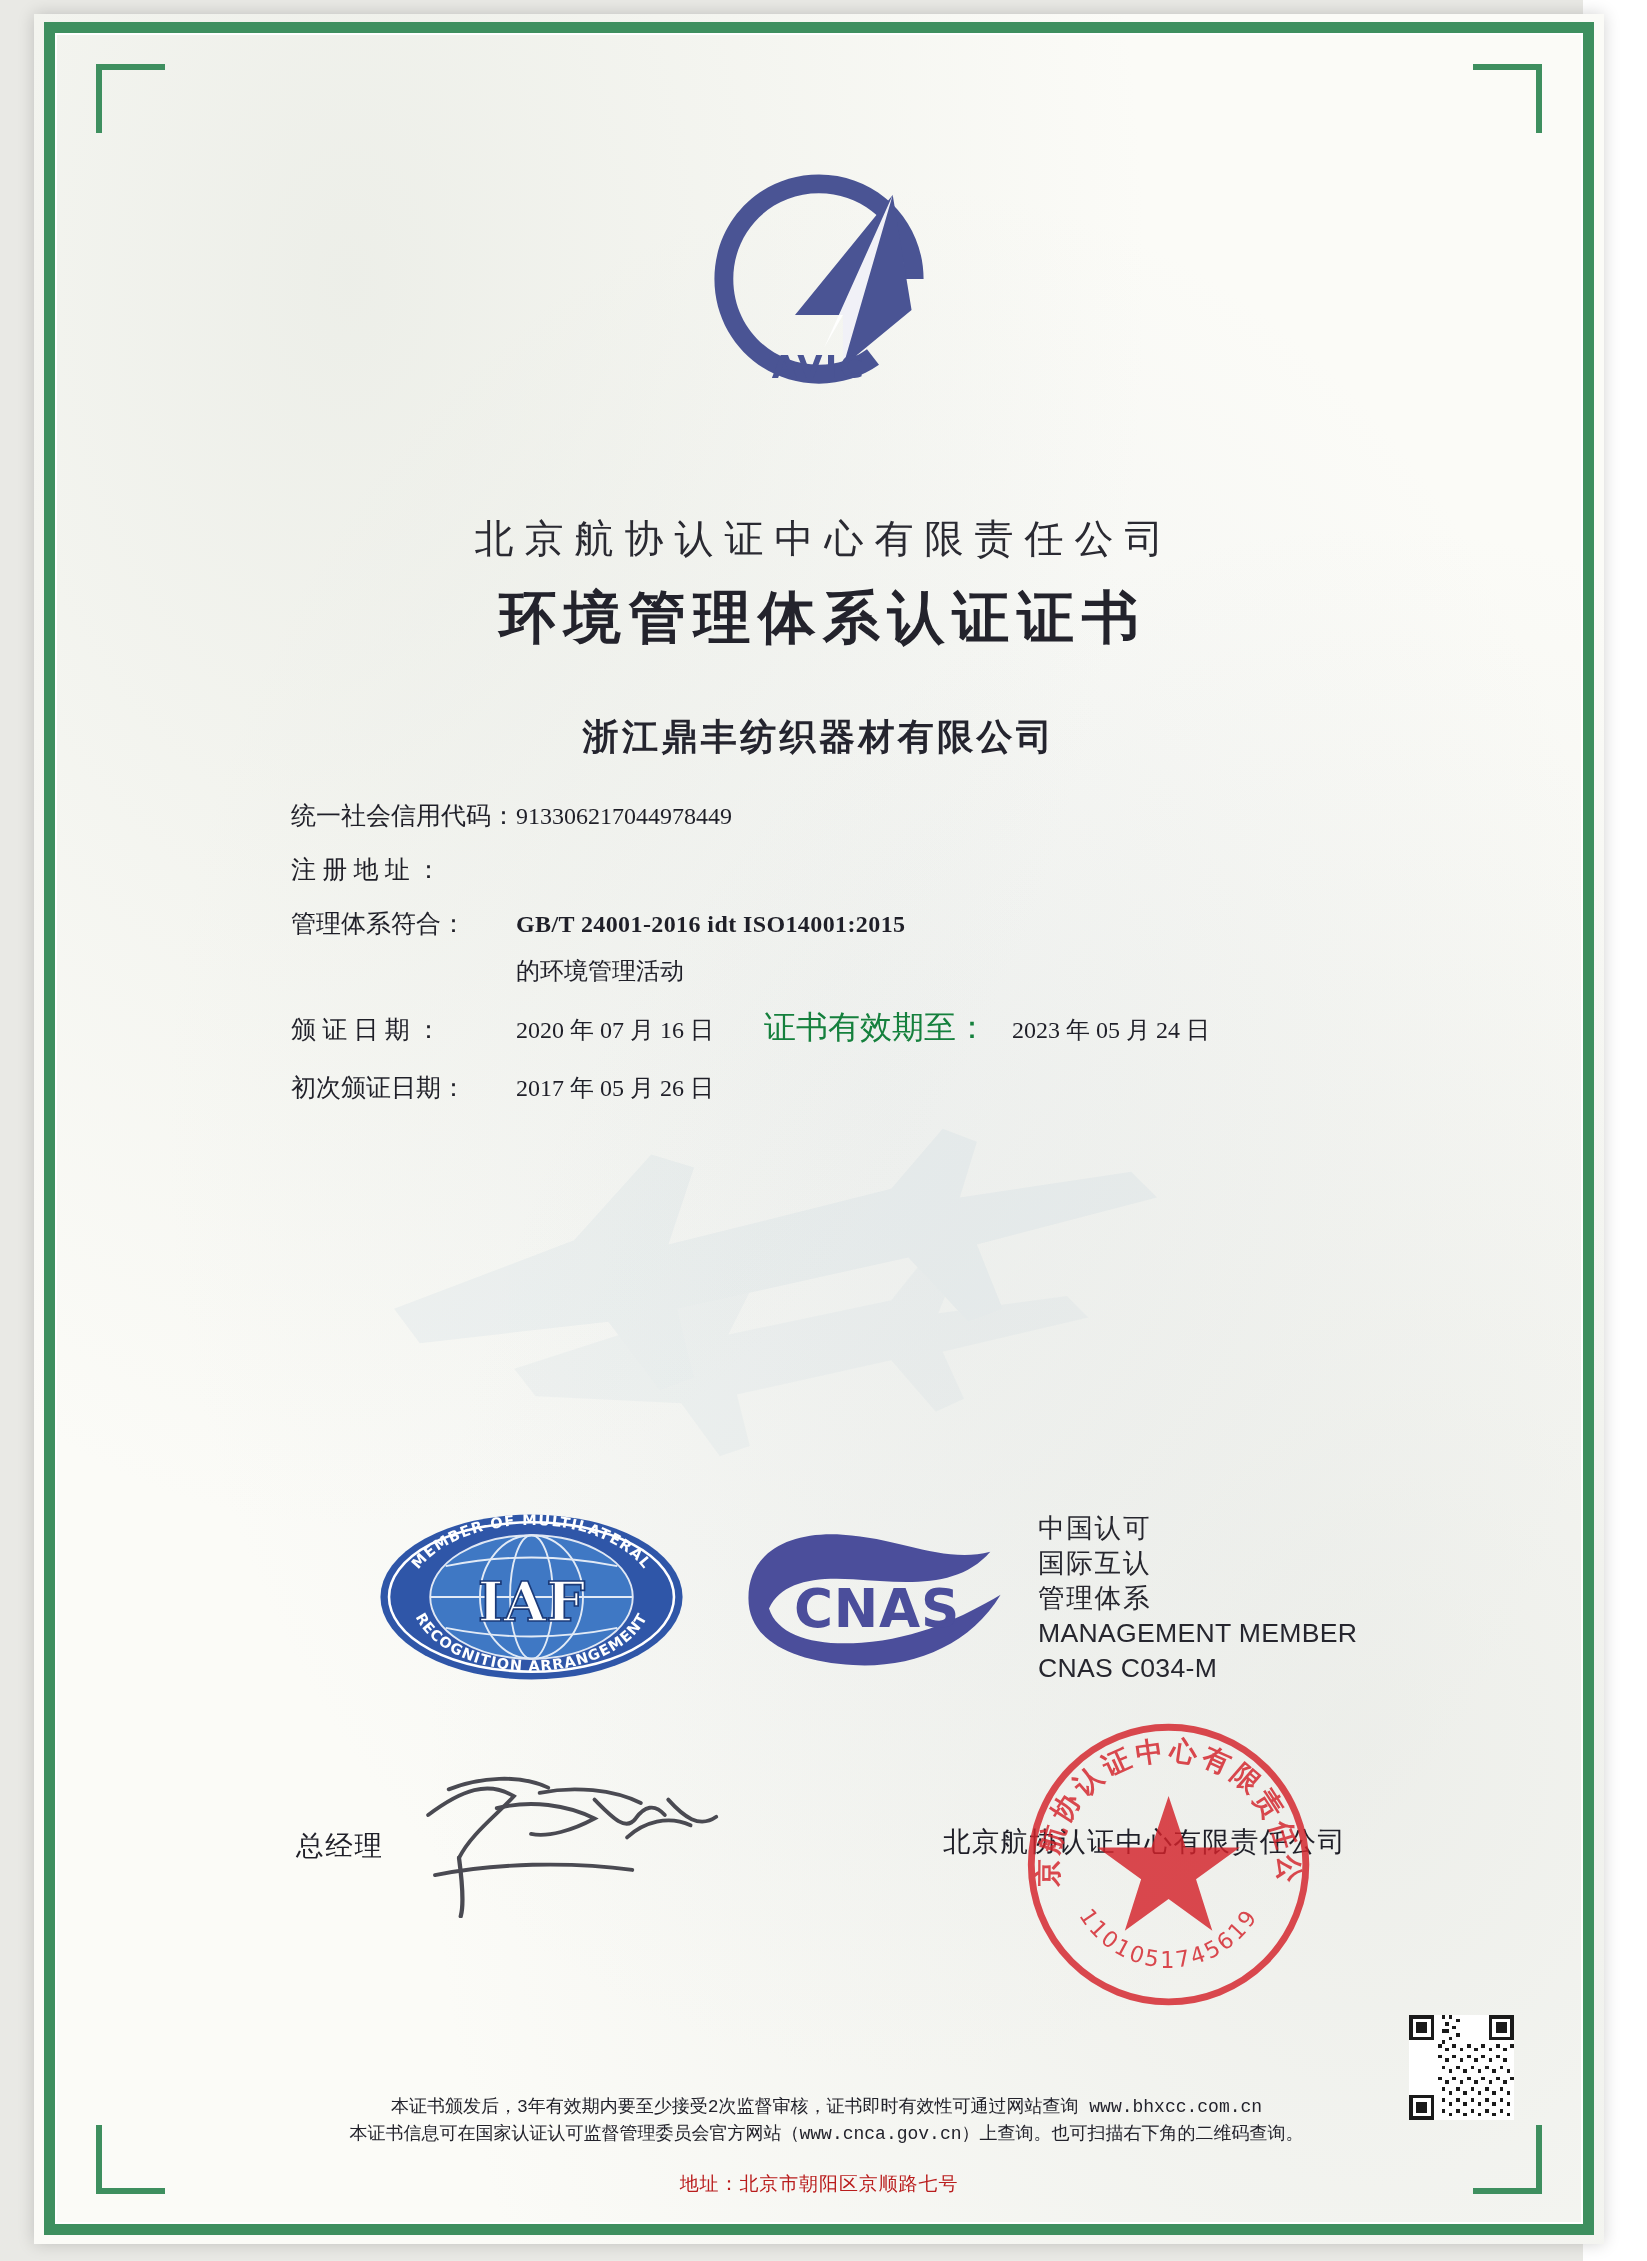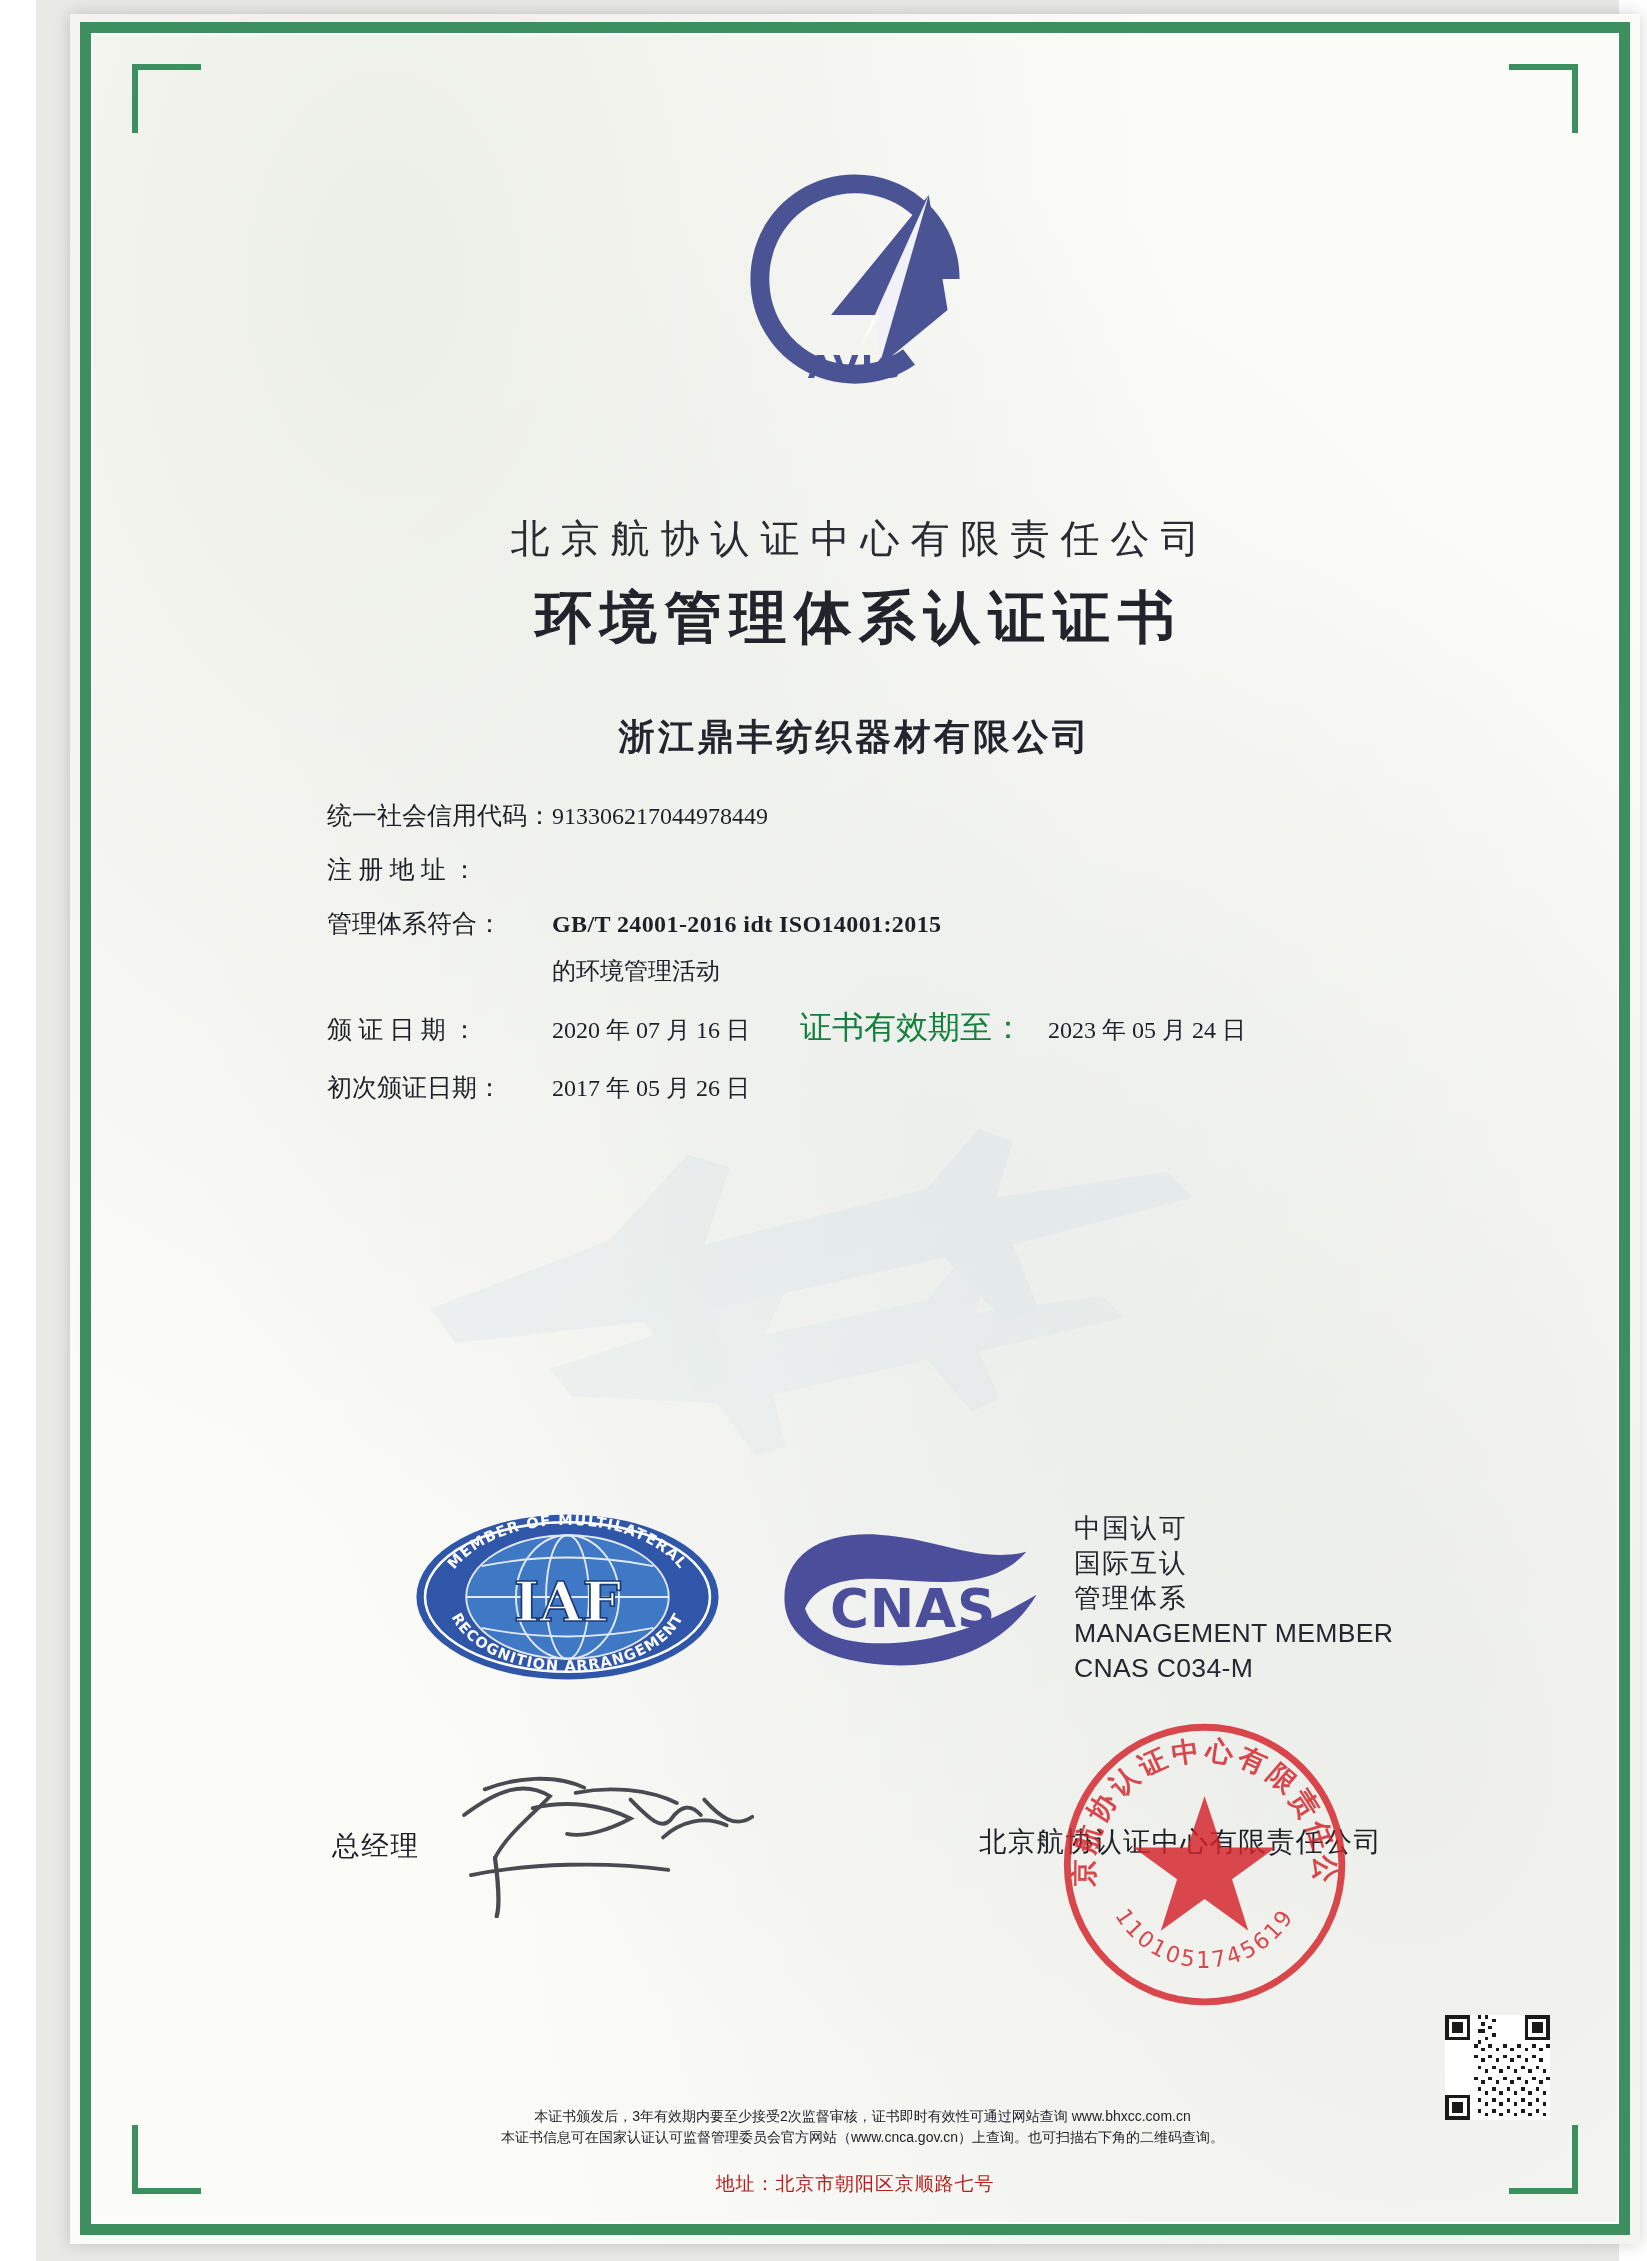--- a/index.html
+++ b/index.html
@@ -18,7 +18,6 @@
     width: 1583px;
     height: 2261px;
     background: #e9e9e5;
-    margin-left: 36px;
   }
   
   .sheet {

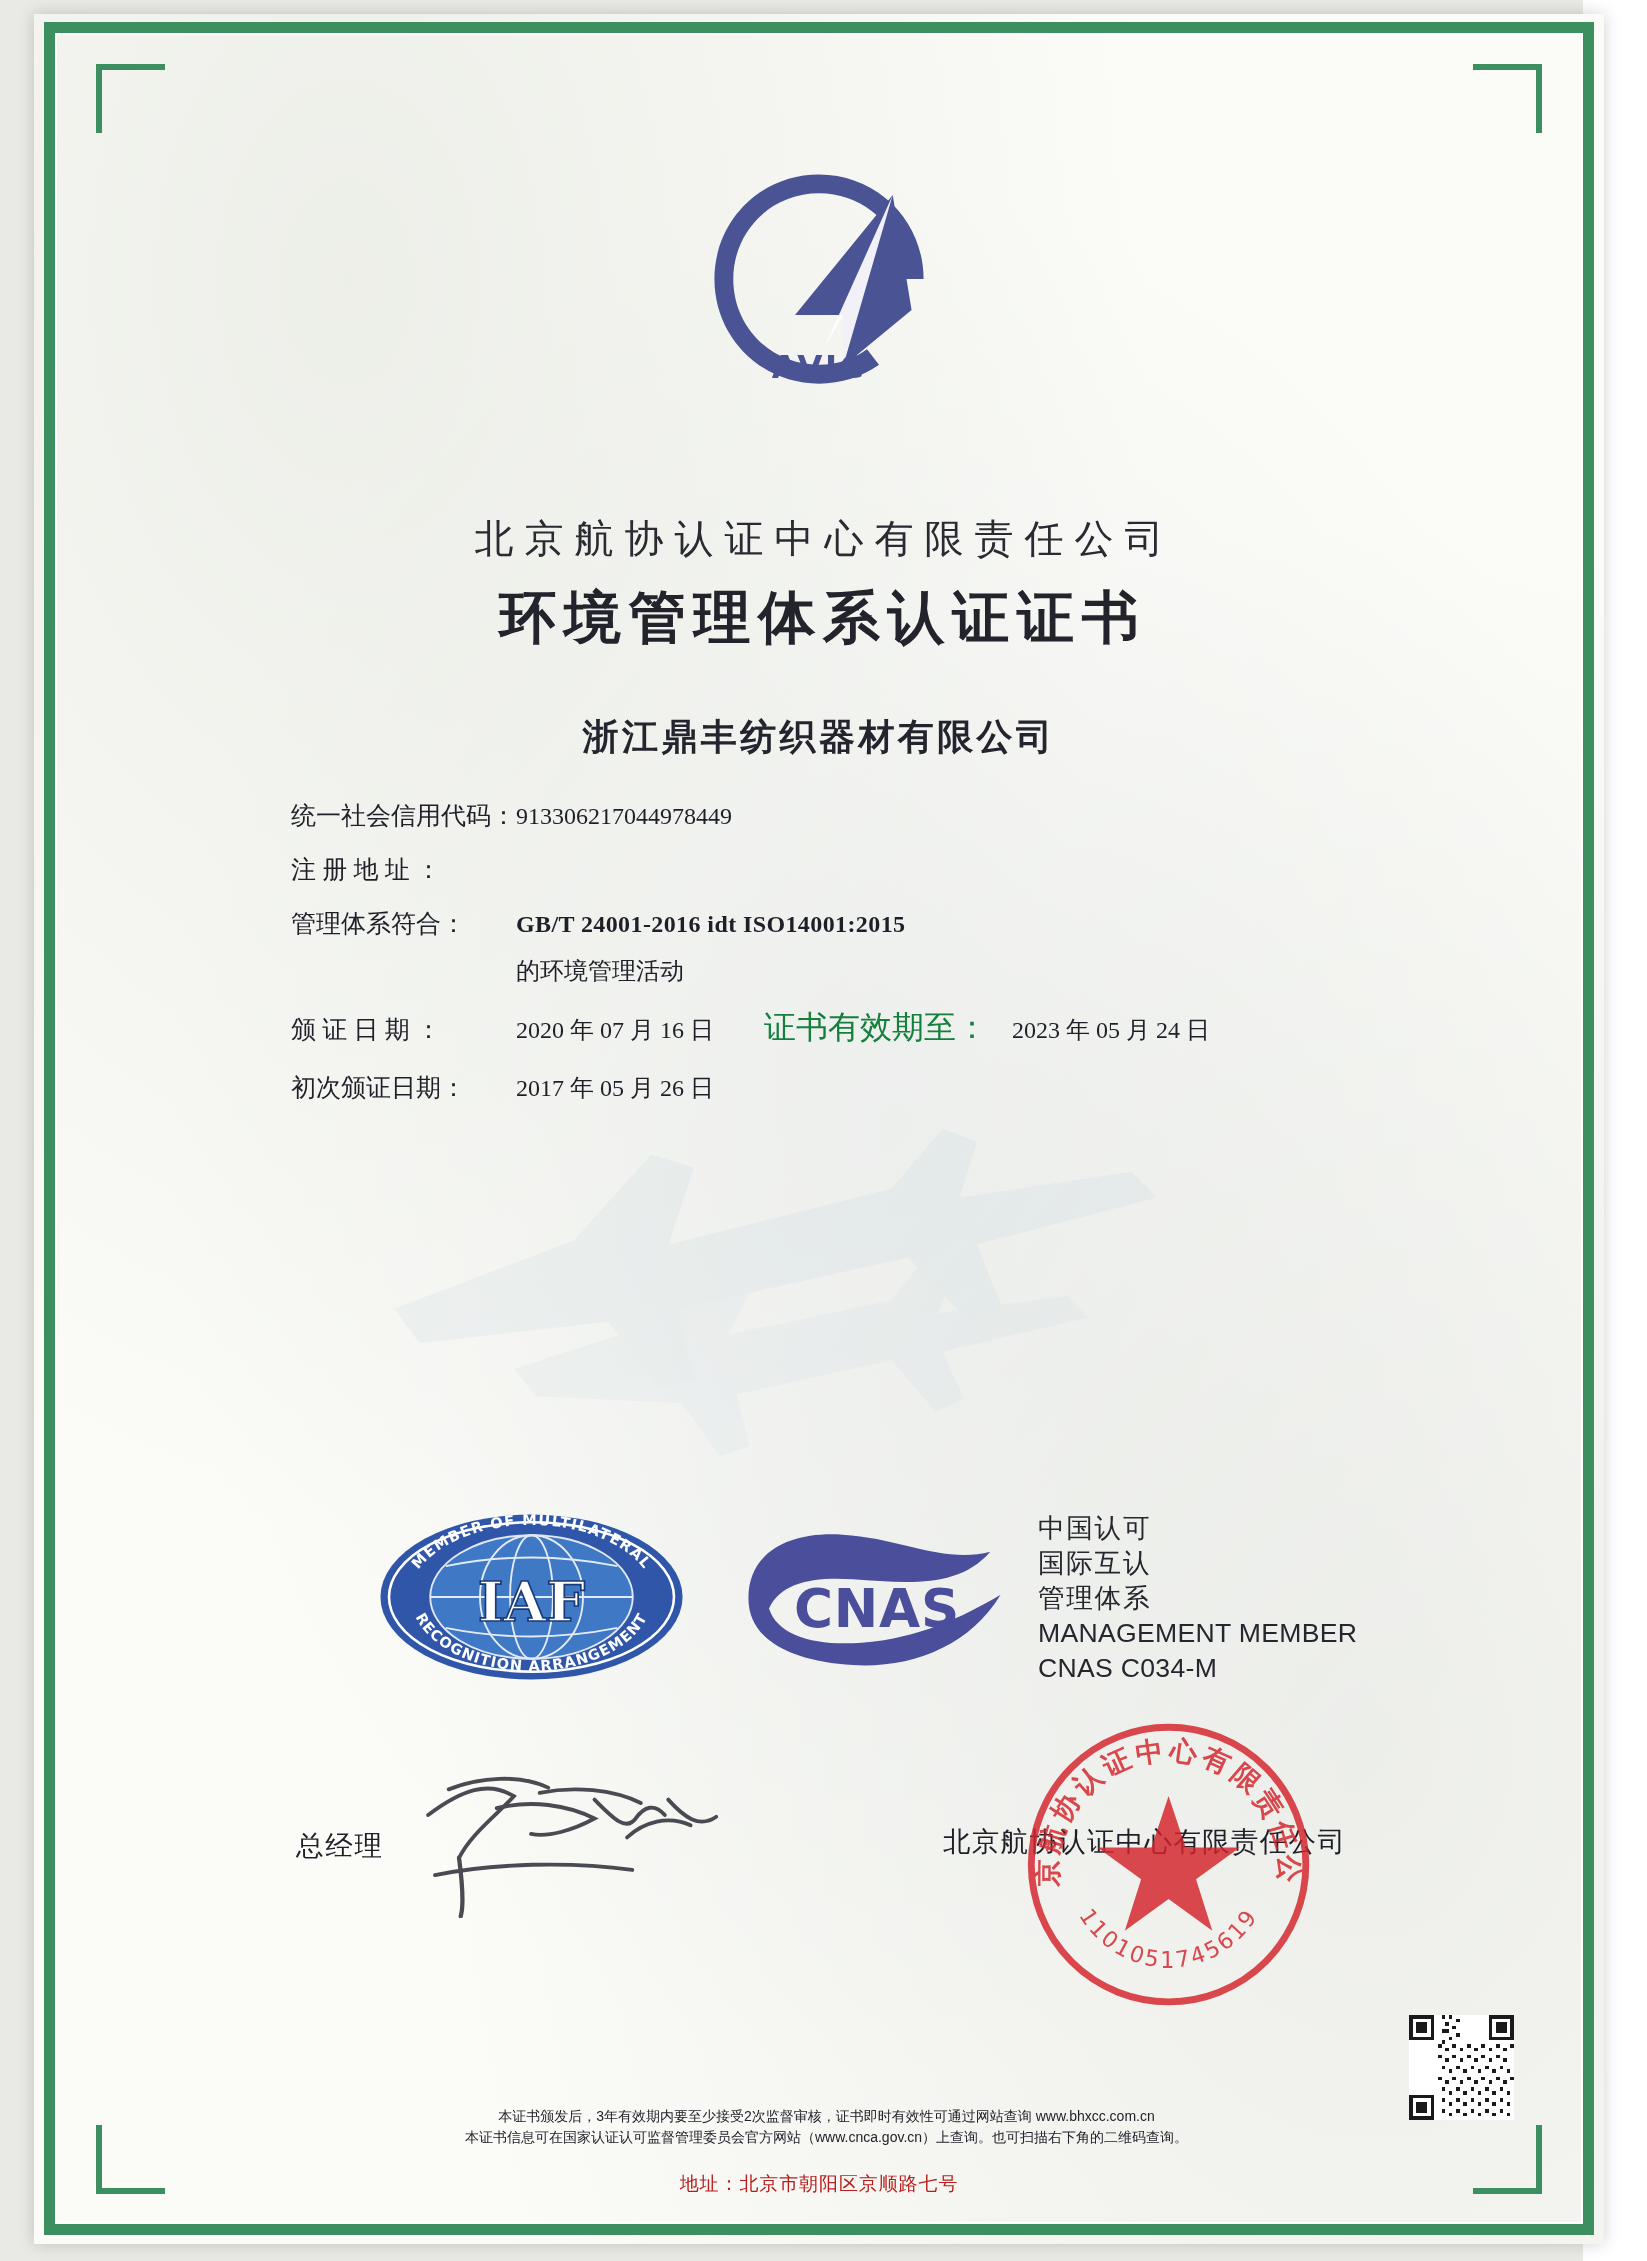--- a/index.html
+++ b/index.html
@@ -263,9 +263,9 @@
     color: #22222b;
   }
   .footer-line {
-    font-size: 14px;
+    font-size: 18px;
     line-height: 1.5;
-    font-family: Liberation Sans, sans-serif;
+    font-family: Liberation Mono, monospace;
     padding-left: 15px;
   }
   .addr-line {

